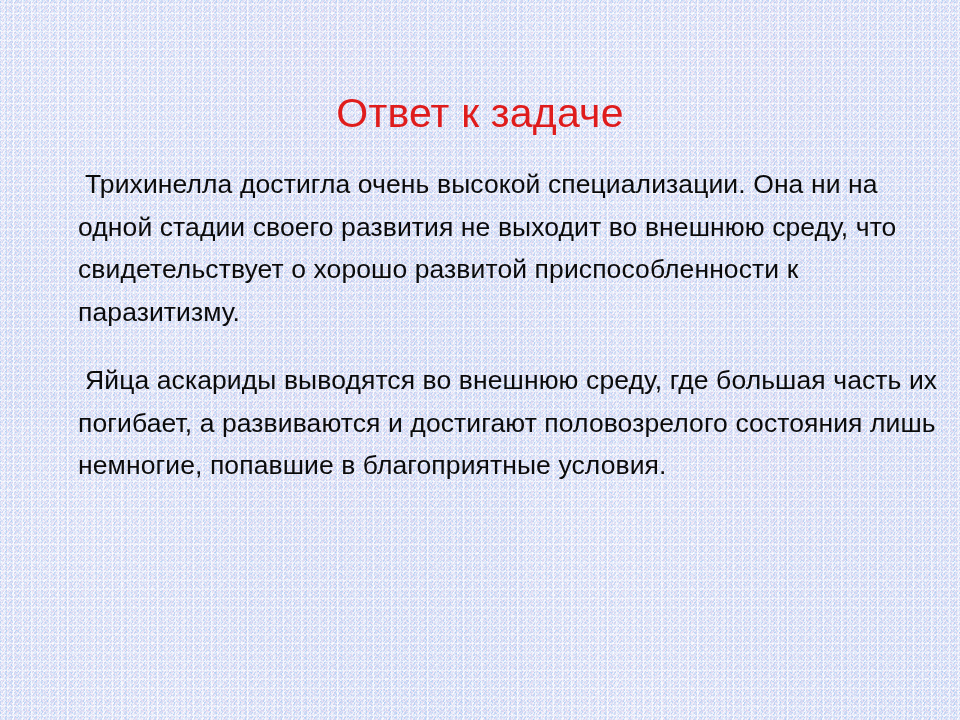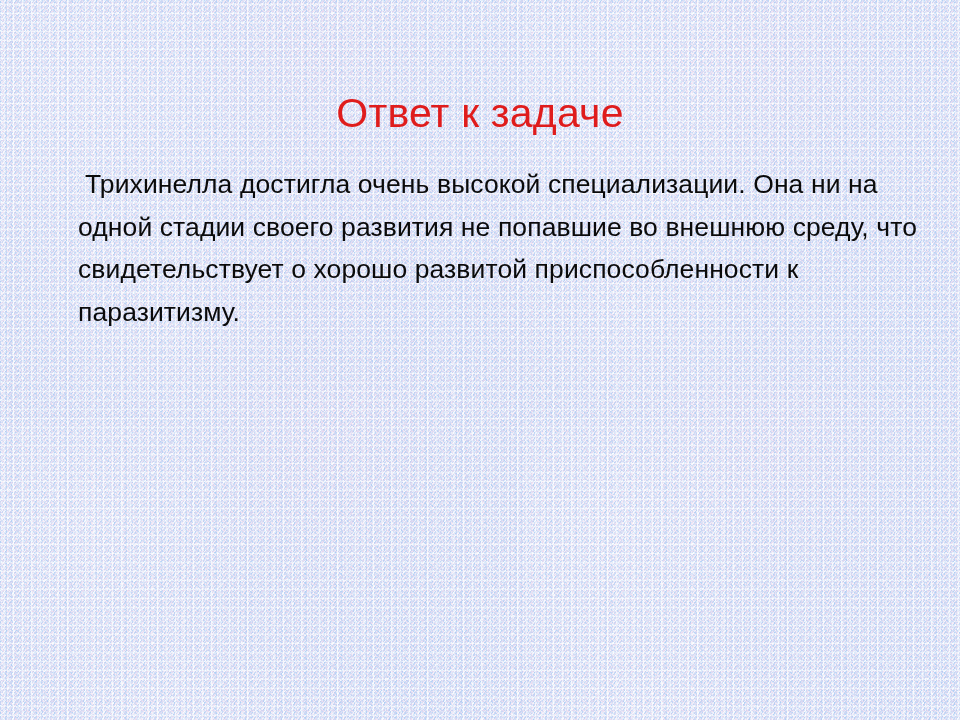--- a/index.html
+++ b/index.html
@@ -128,7 +128,7 @@
 
     <div class="body-block">
 
-      <p class="para">Трихинелла достигла очень высокой специализации. Она ни на одной стадии своего развития не попавшие во внешнюю среду, что свидетельствует о хорошо развитой приспособленности к паразитизму.</p>
+      <p class="para">Трихинелла достигла очень высокой специализации. Она ни на одной стадии своего развития не выходит во внешнюю среду, что свидетельствует о хорошо развитой приспособленности к паразитизму.</p>
 
 
 

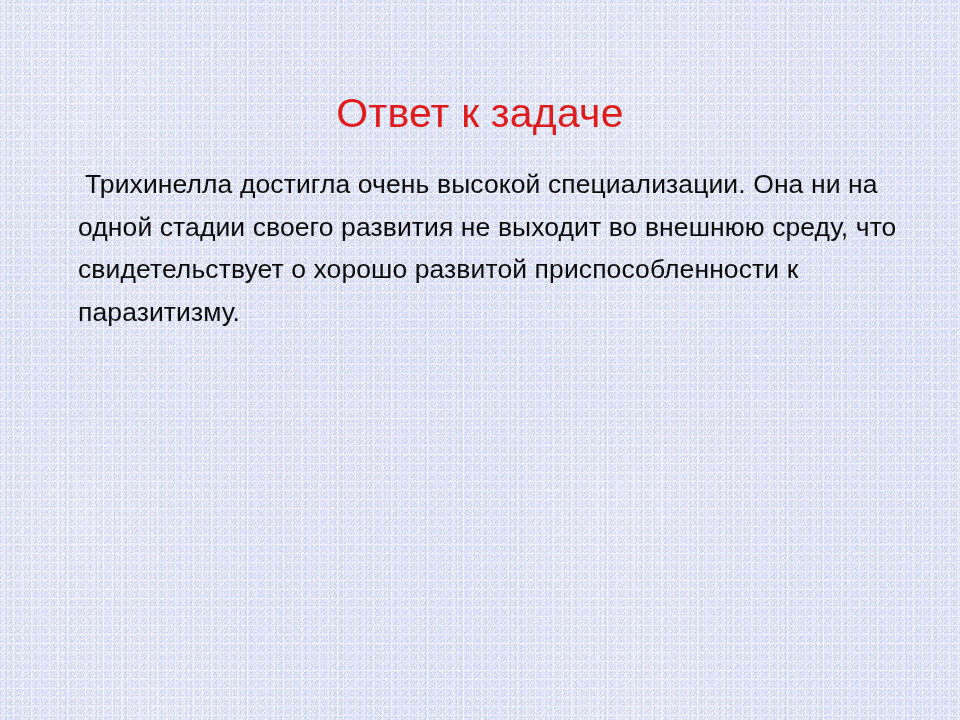--- a/index.html
+++ b/index.html
@@ -130,6 +130,7 @@
 
       <p class="para">Трихинелла достигла очень высокой специализации. Она ни на одной стадии своего развития не выходит во внешнюю среду, что свидетельствует о хорошо развитой приспособленности к паразитизму.</p>
 
+      <p class="para">Яйца аскариды выводятся во внешнюю среду, где большая часть их погибает, а развиваются и достигают половозрелого состояния лишь немногие, попавшие в благоприятные условия.</p>
 
 
     </div>

